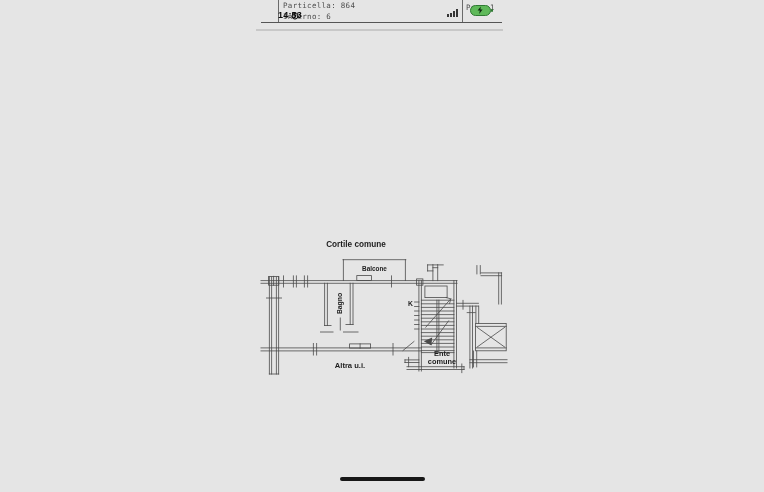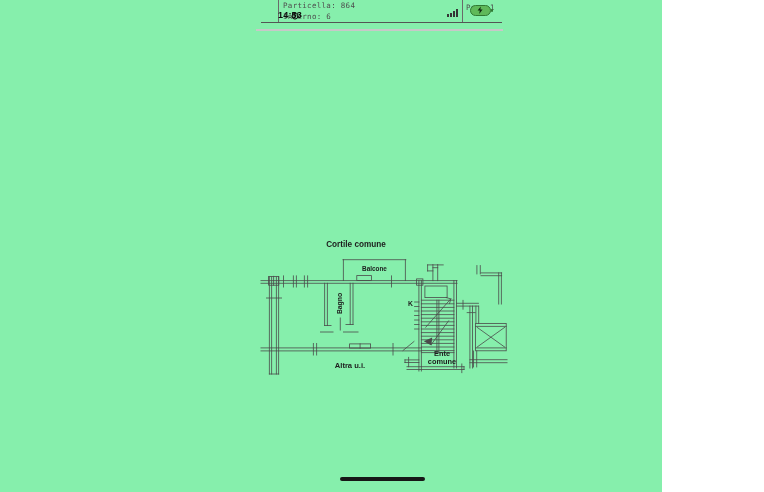--- a/index.html
+++ b/index.html
@@ -3,7 +3,7 @@
 <meta charset="utf-8">
 <style>
   html,body{margin:0;padding:0;background:#fff;}
-  .screen{position:relative;width:662px;height:492px;background:#86efac;overflow:hidden;
+  .screen{position:relative;width:764px;height:492px;background:#e5e5e5;overflow:hidden;
           font-family:"Liberation Sans",sans-serif;}
   .abs{position:absolute;}
   .doc-text{font-family:"DejaVu Sans Mono","Liberation Mono",monospace;font-size:7.5px;

